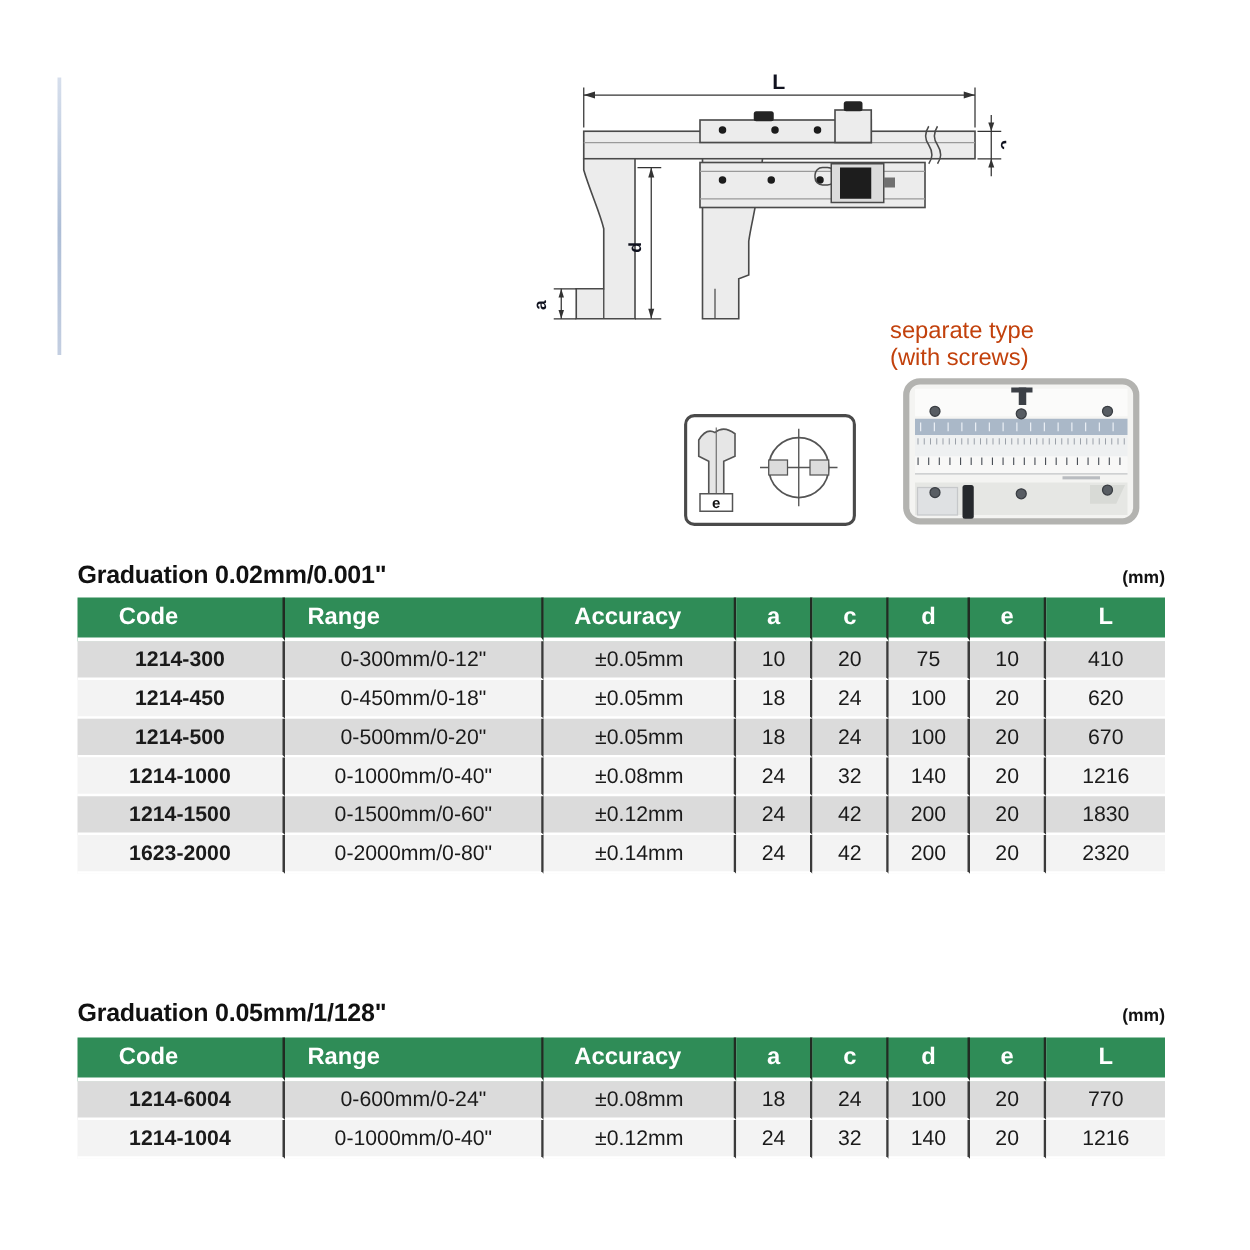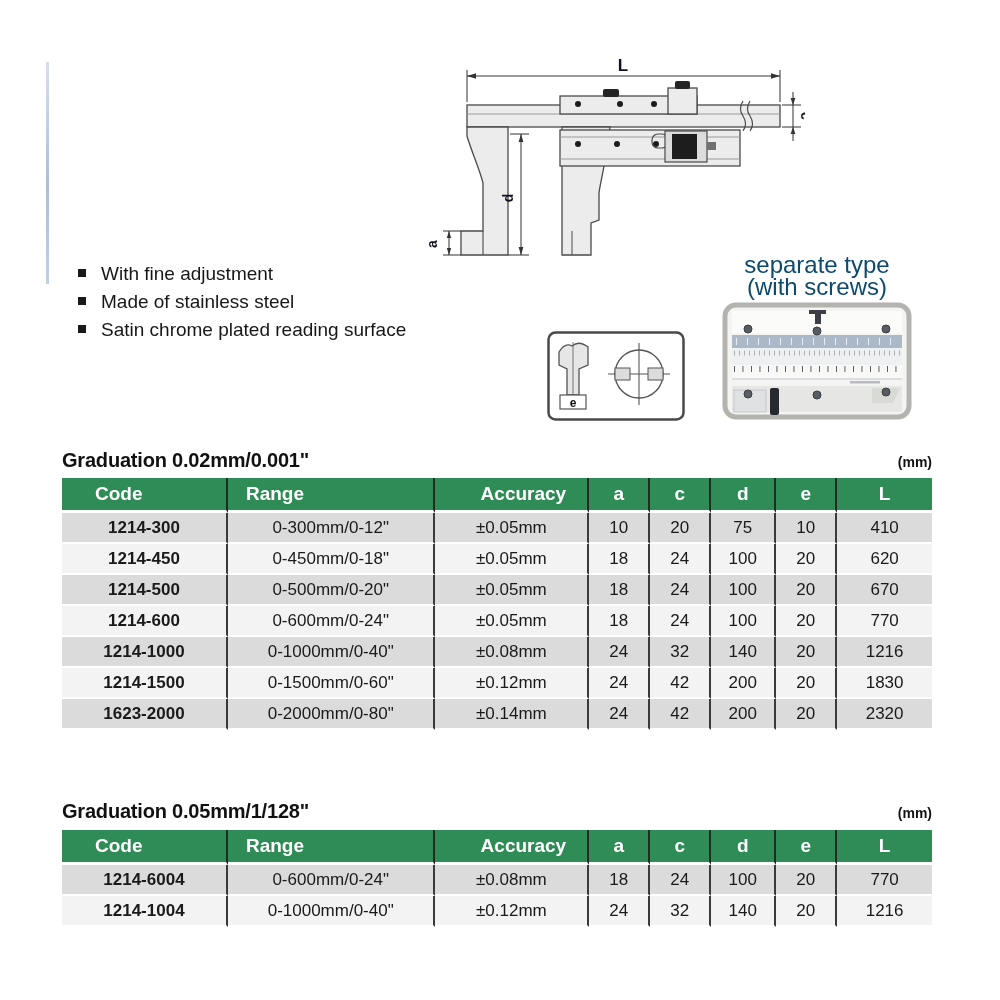--- a/index.html
+++ b/index.html
@@ -147,20 +147,6 @@
     <text x="17" y="196" text-anchor="middle" font-size="14" font-weight="bold" fill="#10121f" transform="rotate(-90,17,196)">a</text>
   </svg>
 
-  <ul class="features">
-    <li>
-      <span class="bullet"></span>
-      <span>With fine adjustment</span>
-    </li>
-    <li>
-      <span class="bullet"></span>
-      <span>Made of stainless steel</span>
-    </li>
-    <li>
-      <span class="bullet"></span>
-      <span>Satin chrome plated reading surface</span>
-    </li>
-  </ul>
 
   <div class="sep-label">
     <div>separate type</div>

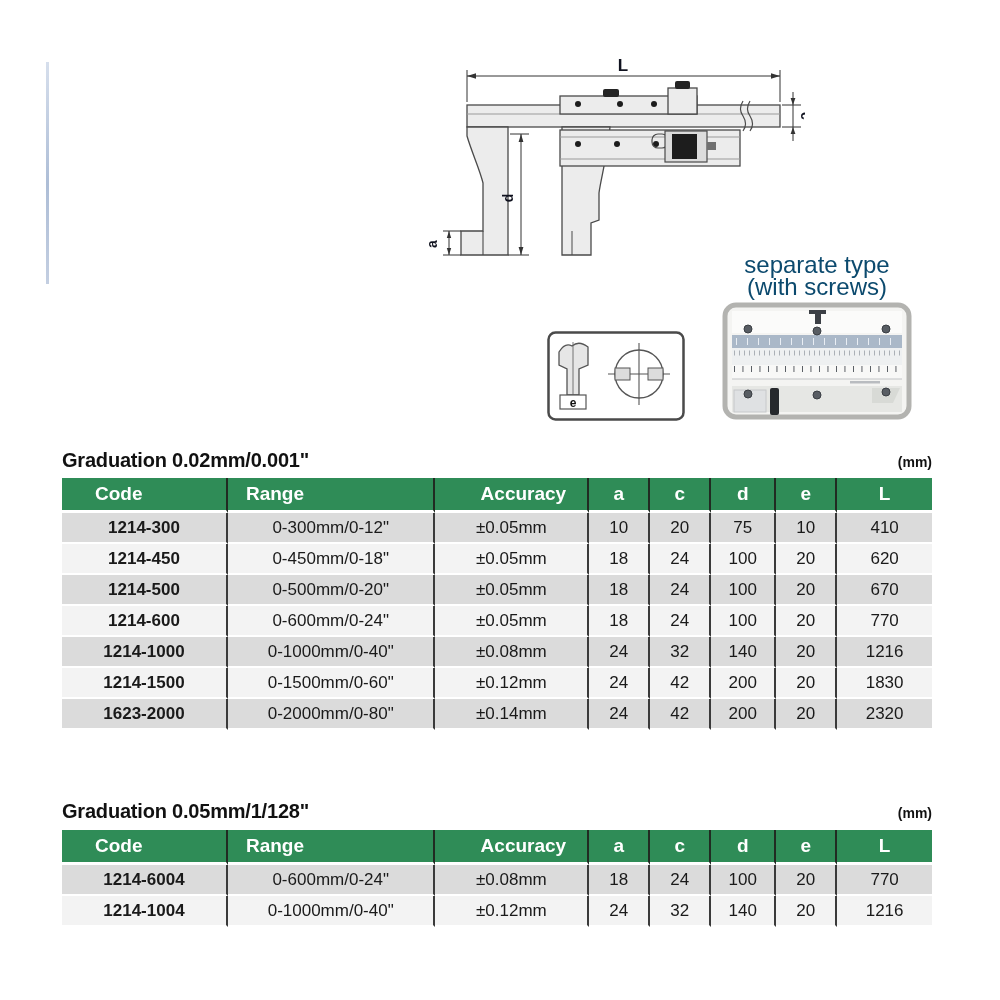--- a/index.html
+++ b/index.html
@@ -16,8 +16,8 @@
   .features .bullet{width:8px;height:8px;background:#1a1a1a;margin:6px 15px 0 0;flex:none}
 
   
-  .sep-label{position:absolute;left:712px;top:254px;width:210px;text-align:center;
-             font-size:24px;line-height:22px;color:#0c4a6e}
+  .sep-label{position:absolute;left:712px;top:254px;width:210px;
+             font-size:19px;line-height:22px;color:#c2410c}
 
   
   .abs{position:absolute}

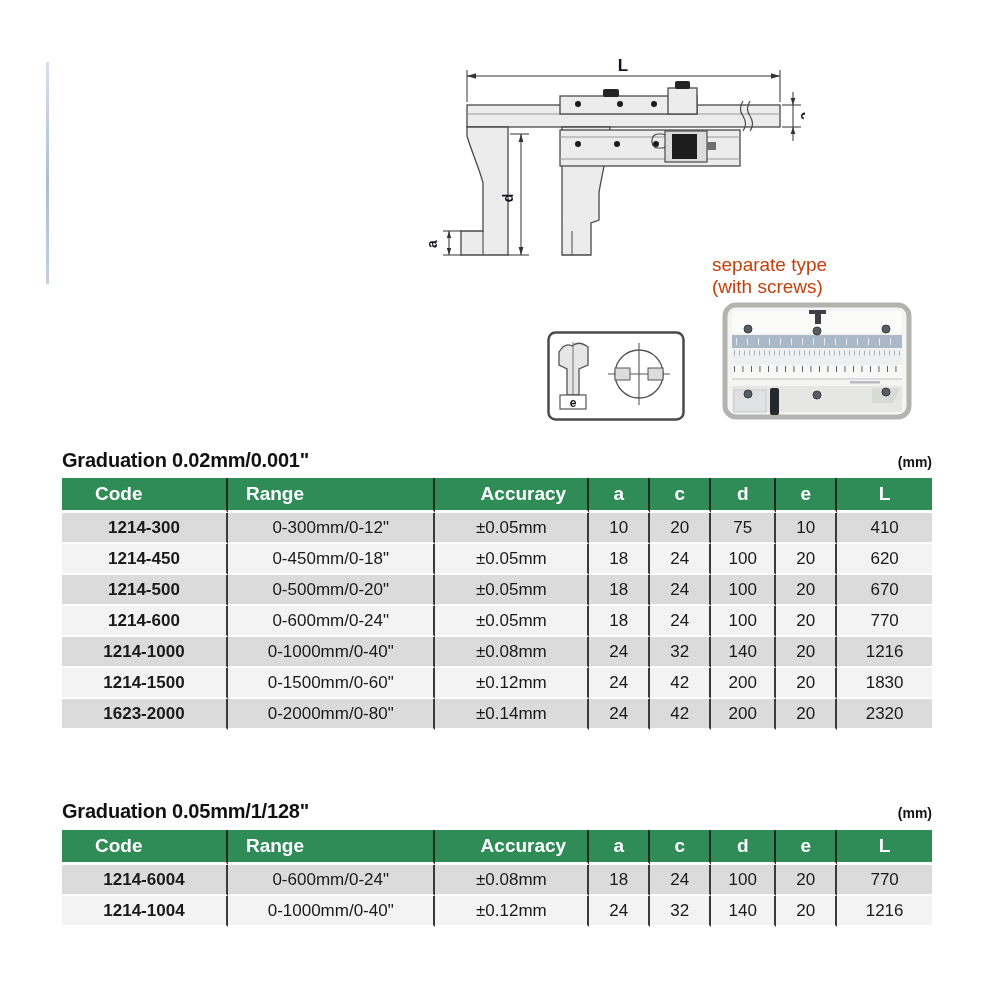--- a/index.html
+++ b/index.html
@@ -44,7 +44,7 @@
   .spec td:first-child{font-weight:bold}
   .spec th:nth-child(1){text-align:left;padding-left:33px}
   .spec th:nth-child(2){text-align:left;padding-left:18px}
-  .spec th:nth-child(3){text-align:center;padding-left:24px}
+  .spec th:nth-child(3){text-align:left;padding-left:24px}
   .spec th:nth-child(n+4){text-align:center}
   .spec th:nth-child(1),.spec td:nth-child(1){width:17%}
   .spec th:nth-child(2),.spec td:nth-child(2){width:24%}

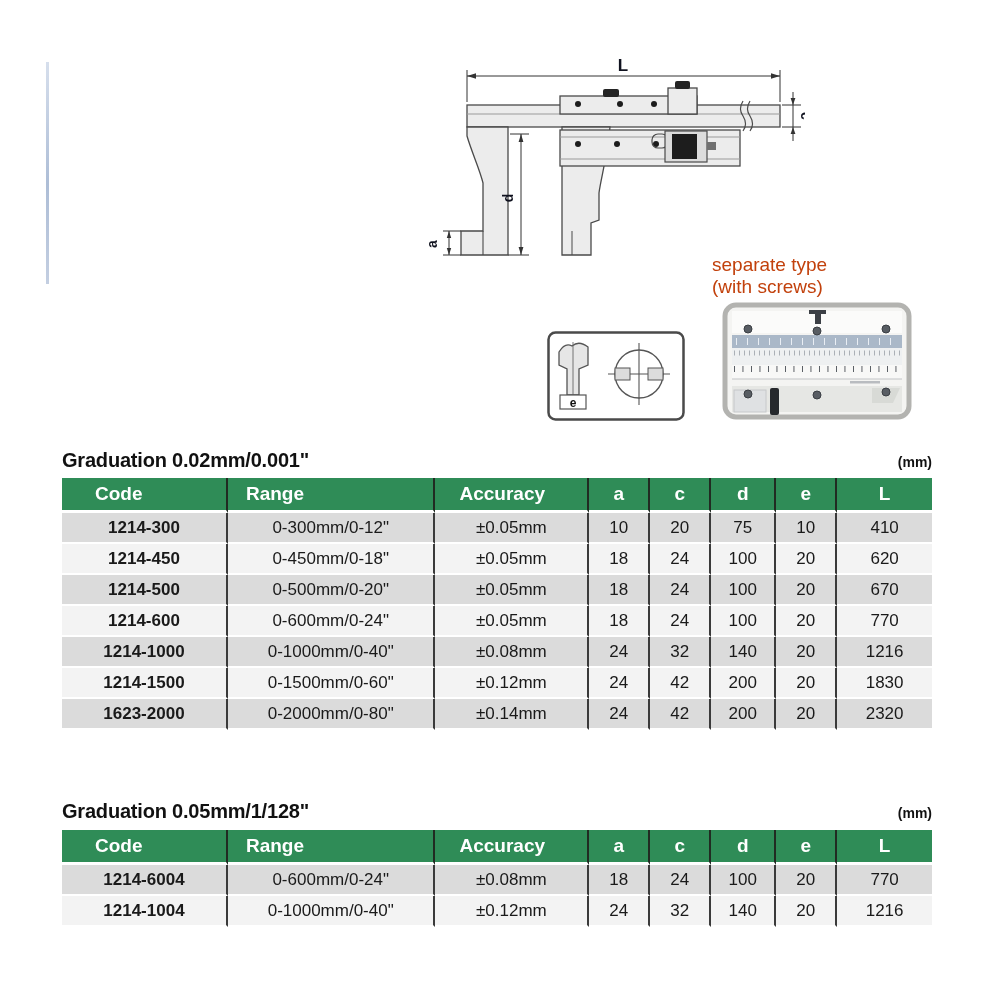--- a/index.html
+++ b/index.html
@@ -242,16 +242,6 @@
           <td>670</td>
         </tr>
         <tr>
-          <td>1214-600</td>
-          <td>0-600mm/0-24"</td>
-          <td>±0.05mm</td>
-          <td>18</td>
-          <td>24</td>
-          <td>100</td>
-          <td>20</td>
-          <td>770</td>
-        </tr>
-        <tr>
           <td>1214-1000</td>
           <td>0-1000mm/0-40"</td>
           <td>±0.08mm</td>

